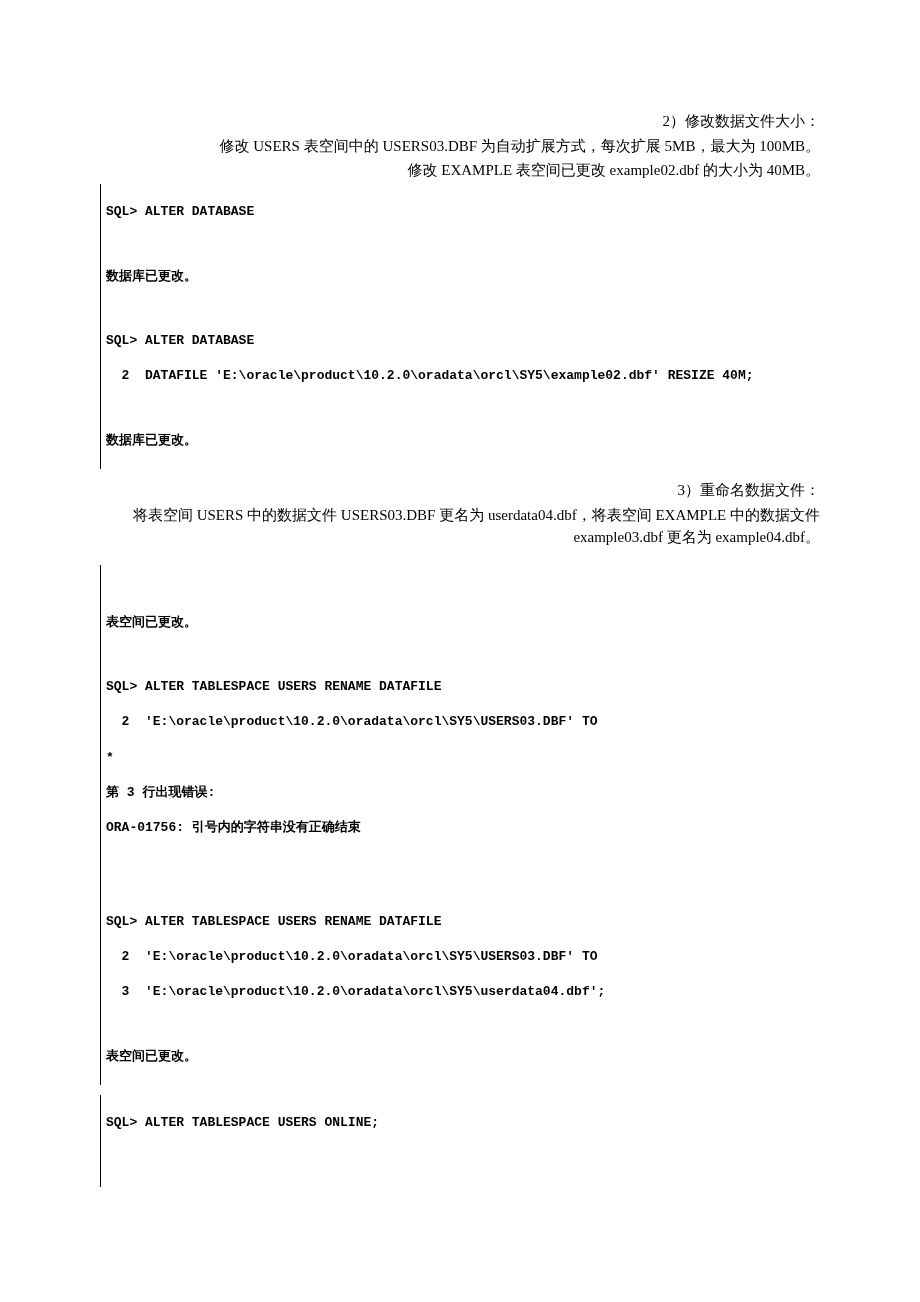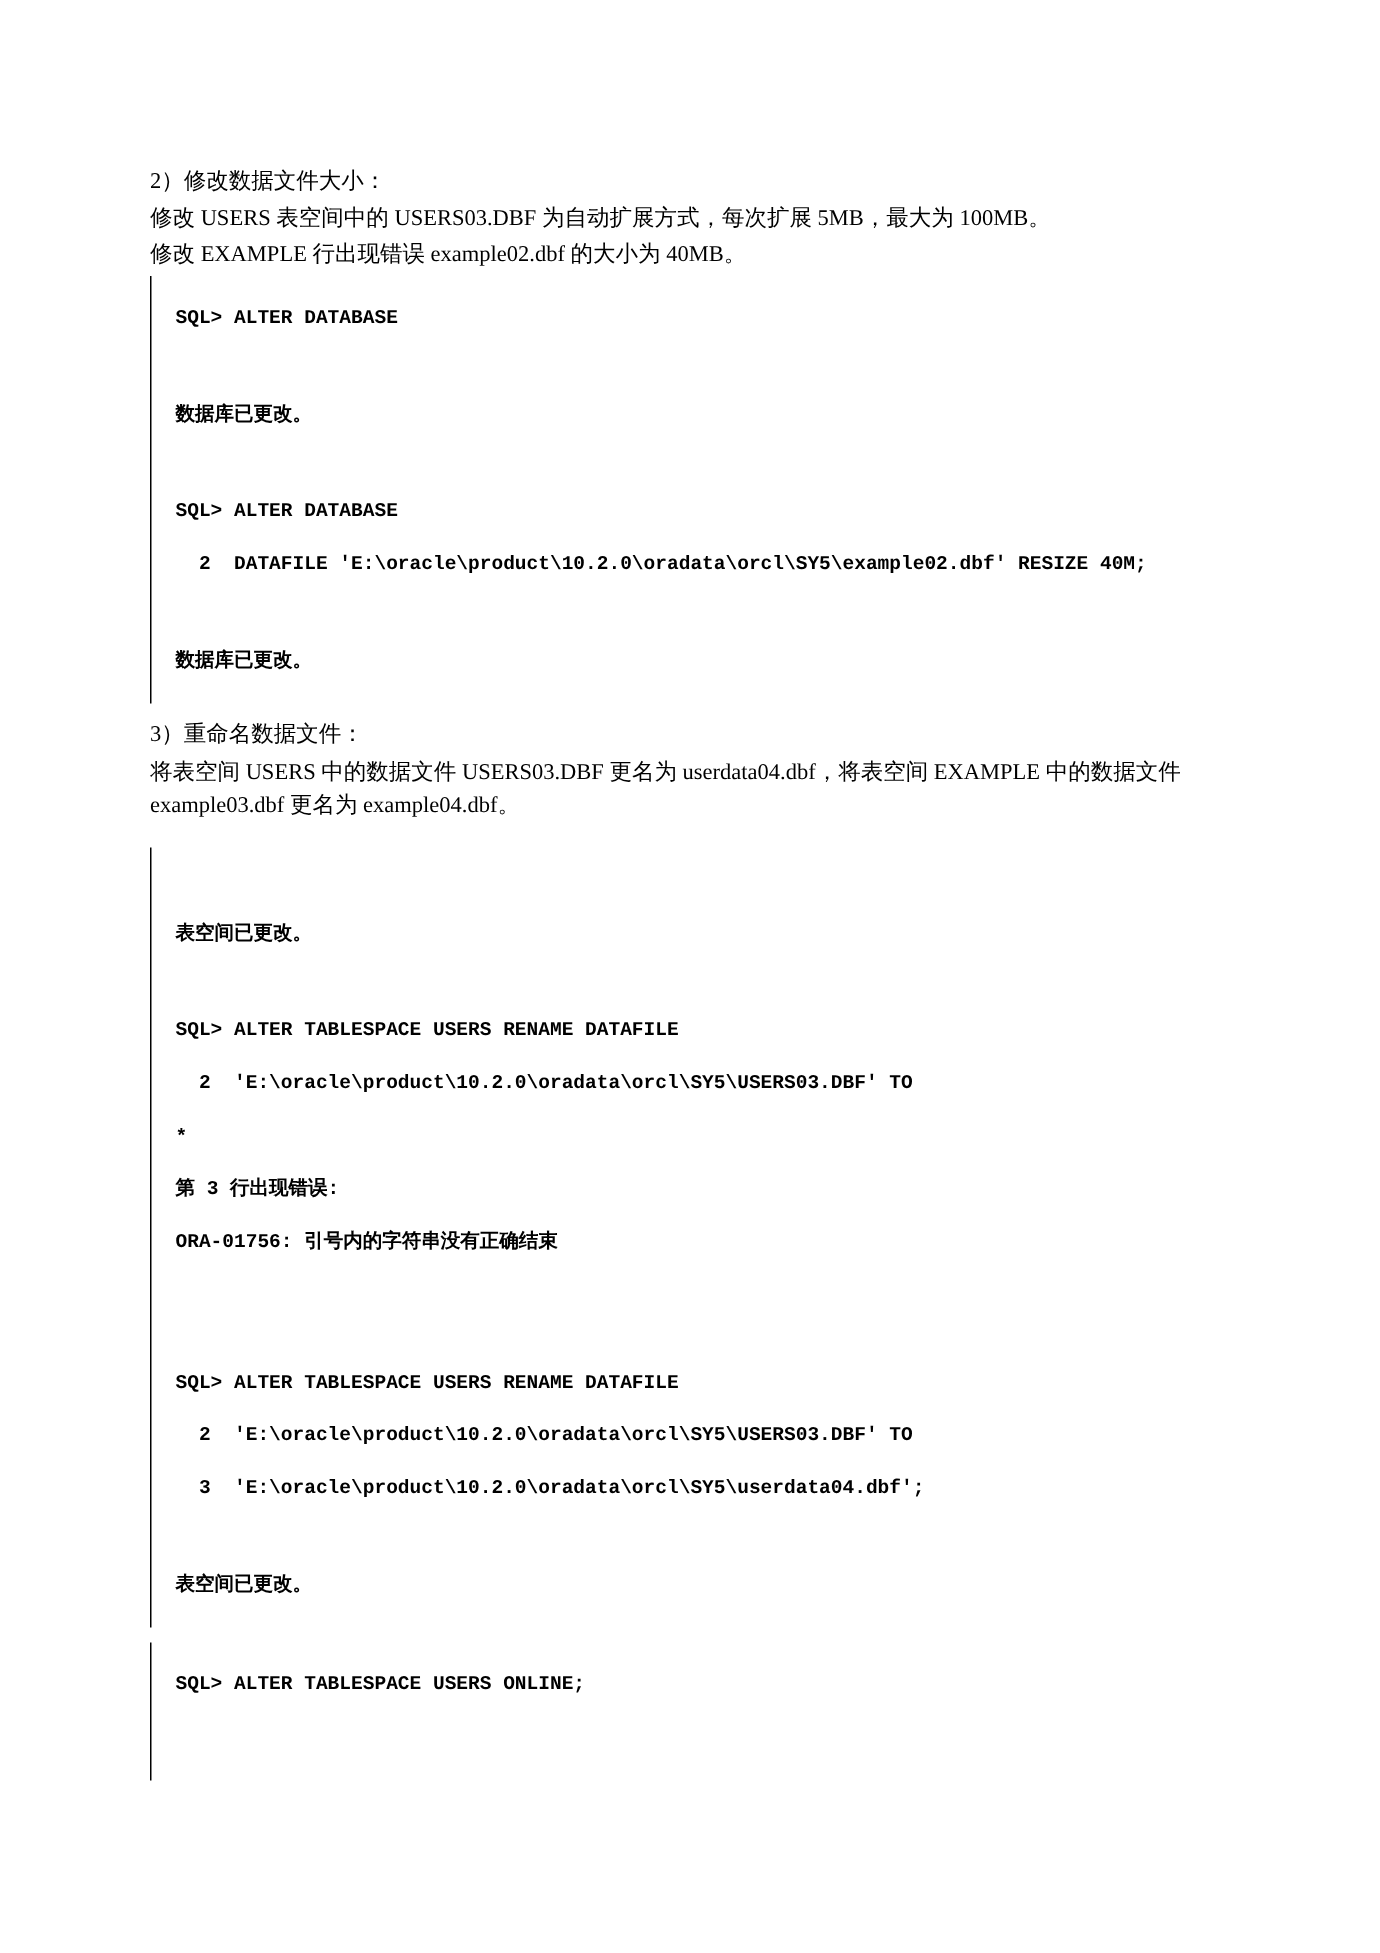--- a/index.html
+++ b/index.html
@@ -17,6 +17,7 @@
       font-family: "SimSun", "Times New Roman", serif;
       font-size: 15px;
       margin: 0 0 2px 0;
+      text-align: right;
     }
     .terminal {
       border-left: 1.5px solid #000;

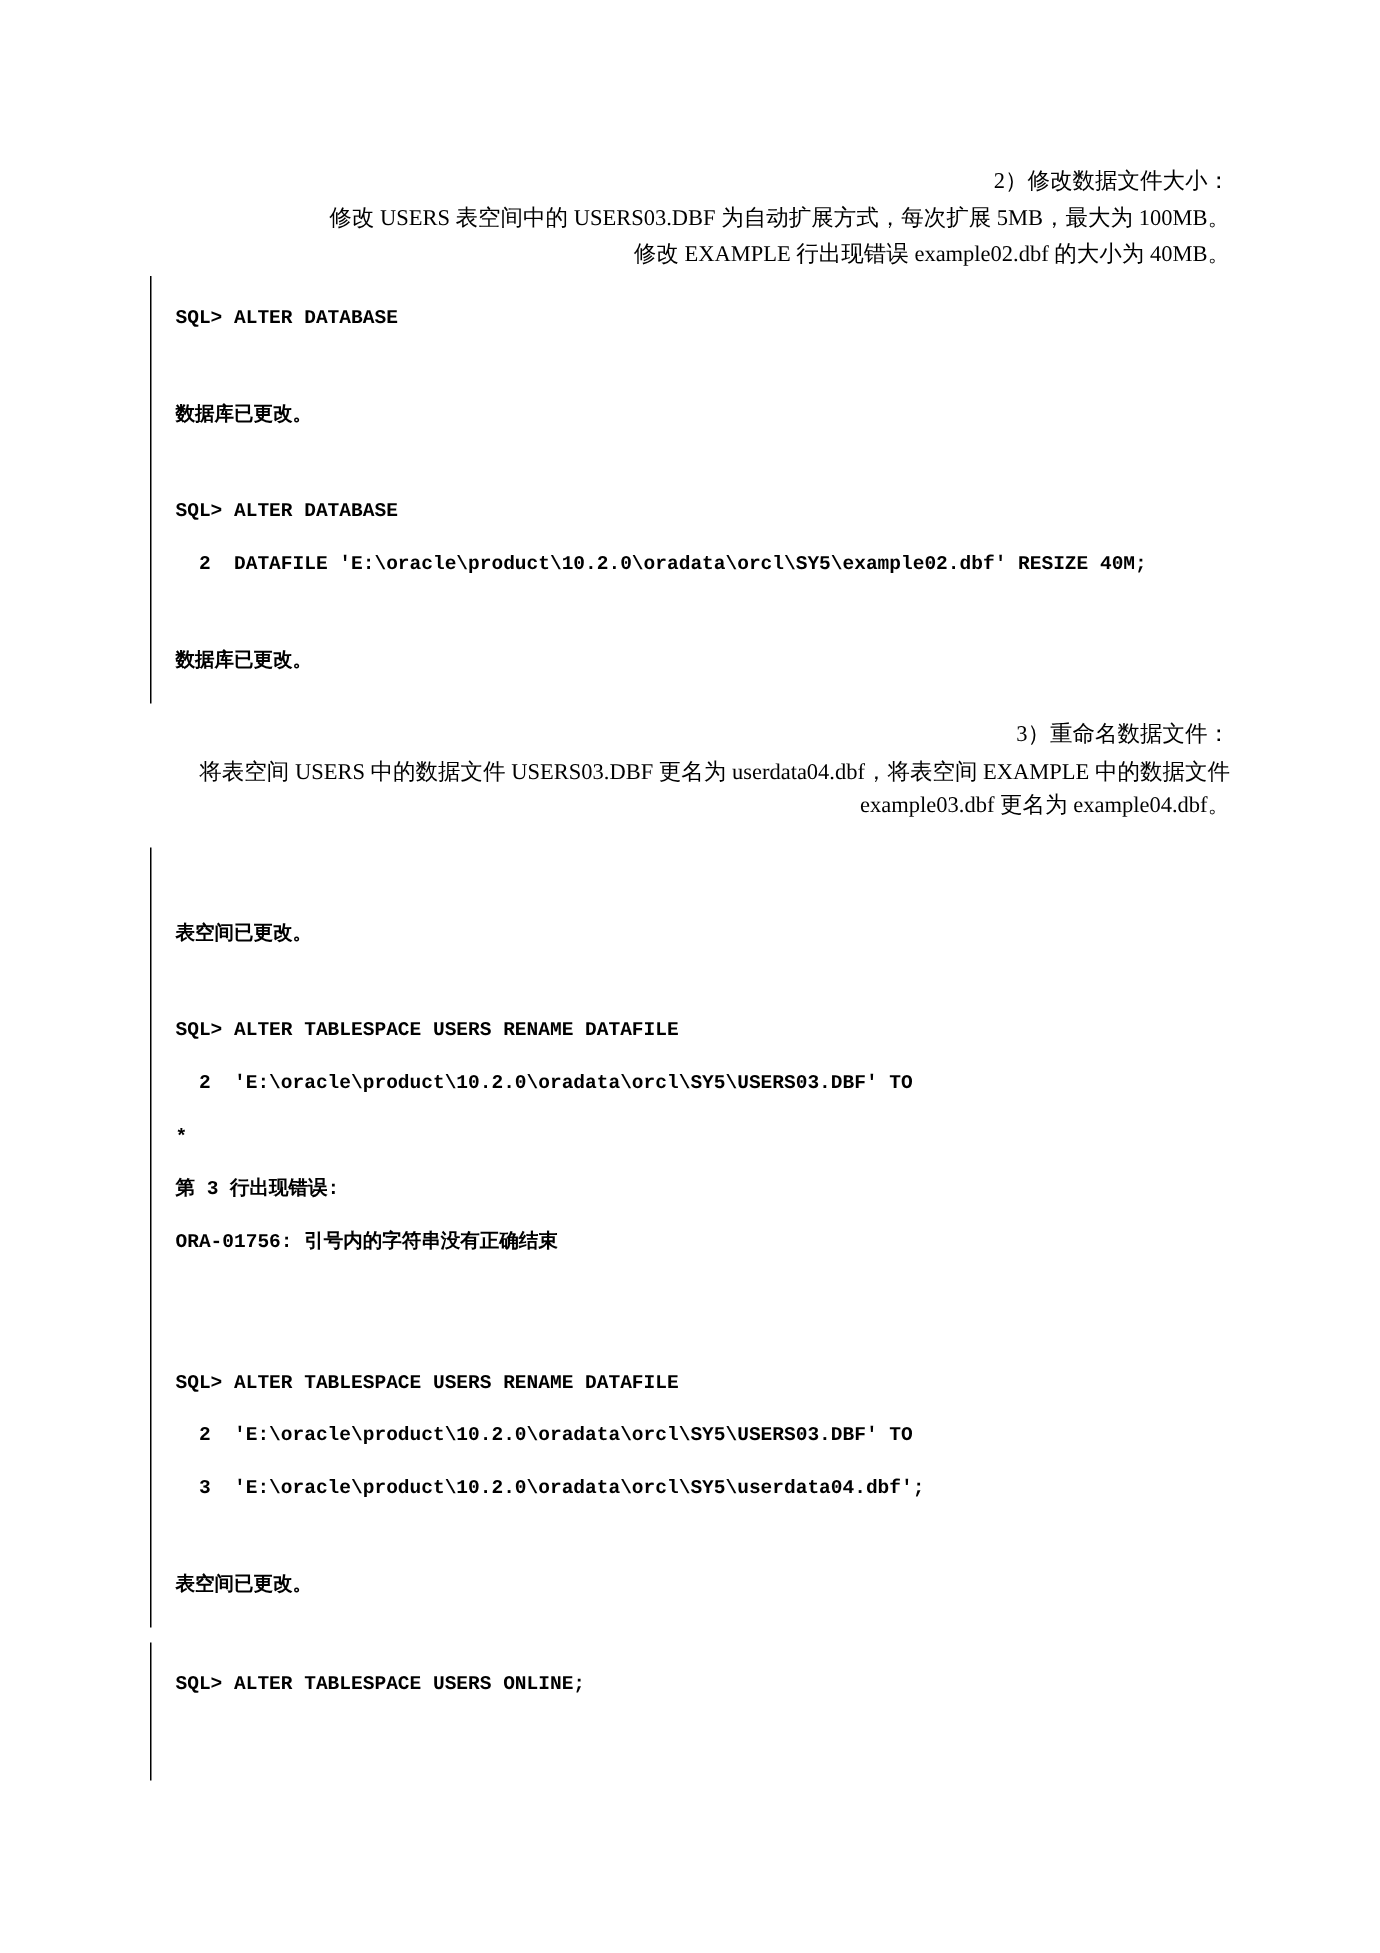--- a/index.html
+++ b/index.html
@@ -38,7 +38,7 @@
 
 <p class="body-text">2）修改数据文件大小：</p>
 <p class="body-text">修改 USERS 表空间中的 USERS03.DBF 为自动扩展方式，每次扩展 5MB，最大为 100MB。</p>
-<p class="body-text">修改 EXAMPLE 行出现错误 example02.dbf 的大小为 40MB。</p>
+<p class="body-text">修改 EXAMPLE 表空间已更改 example02.dbf 的大小为 40MB。</p>
 
 <div class="terminal">
 <div>SQL&gt; ALTER DATABASE</div>

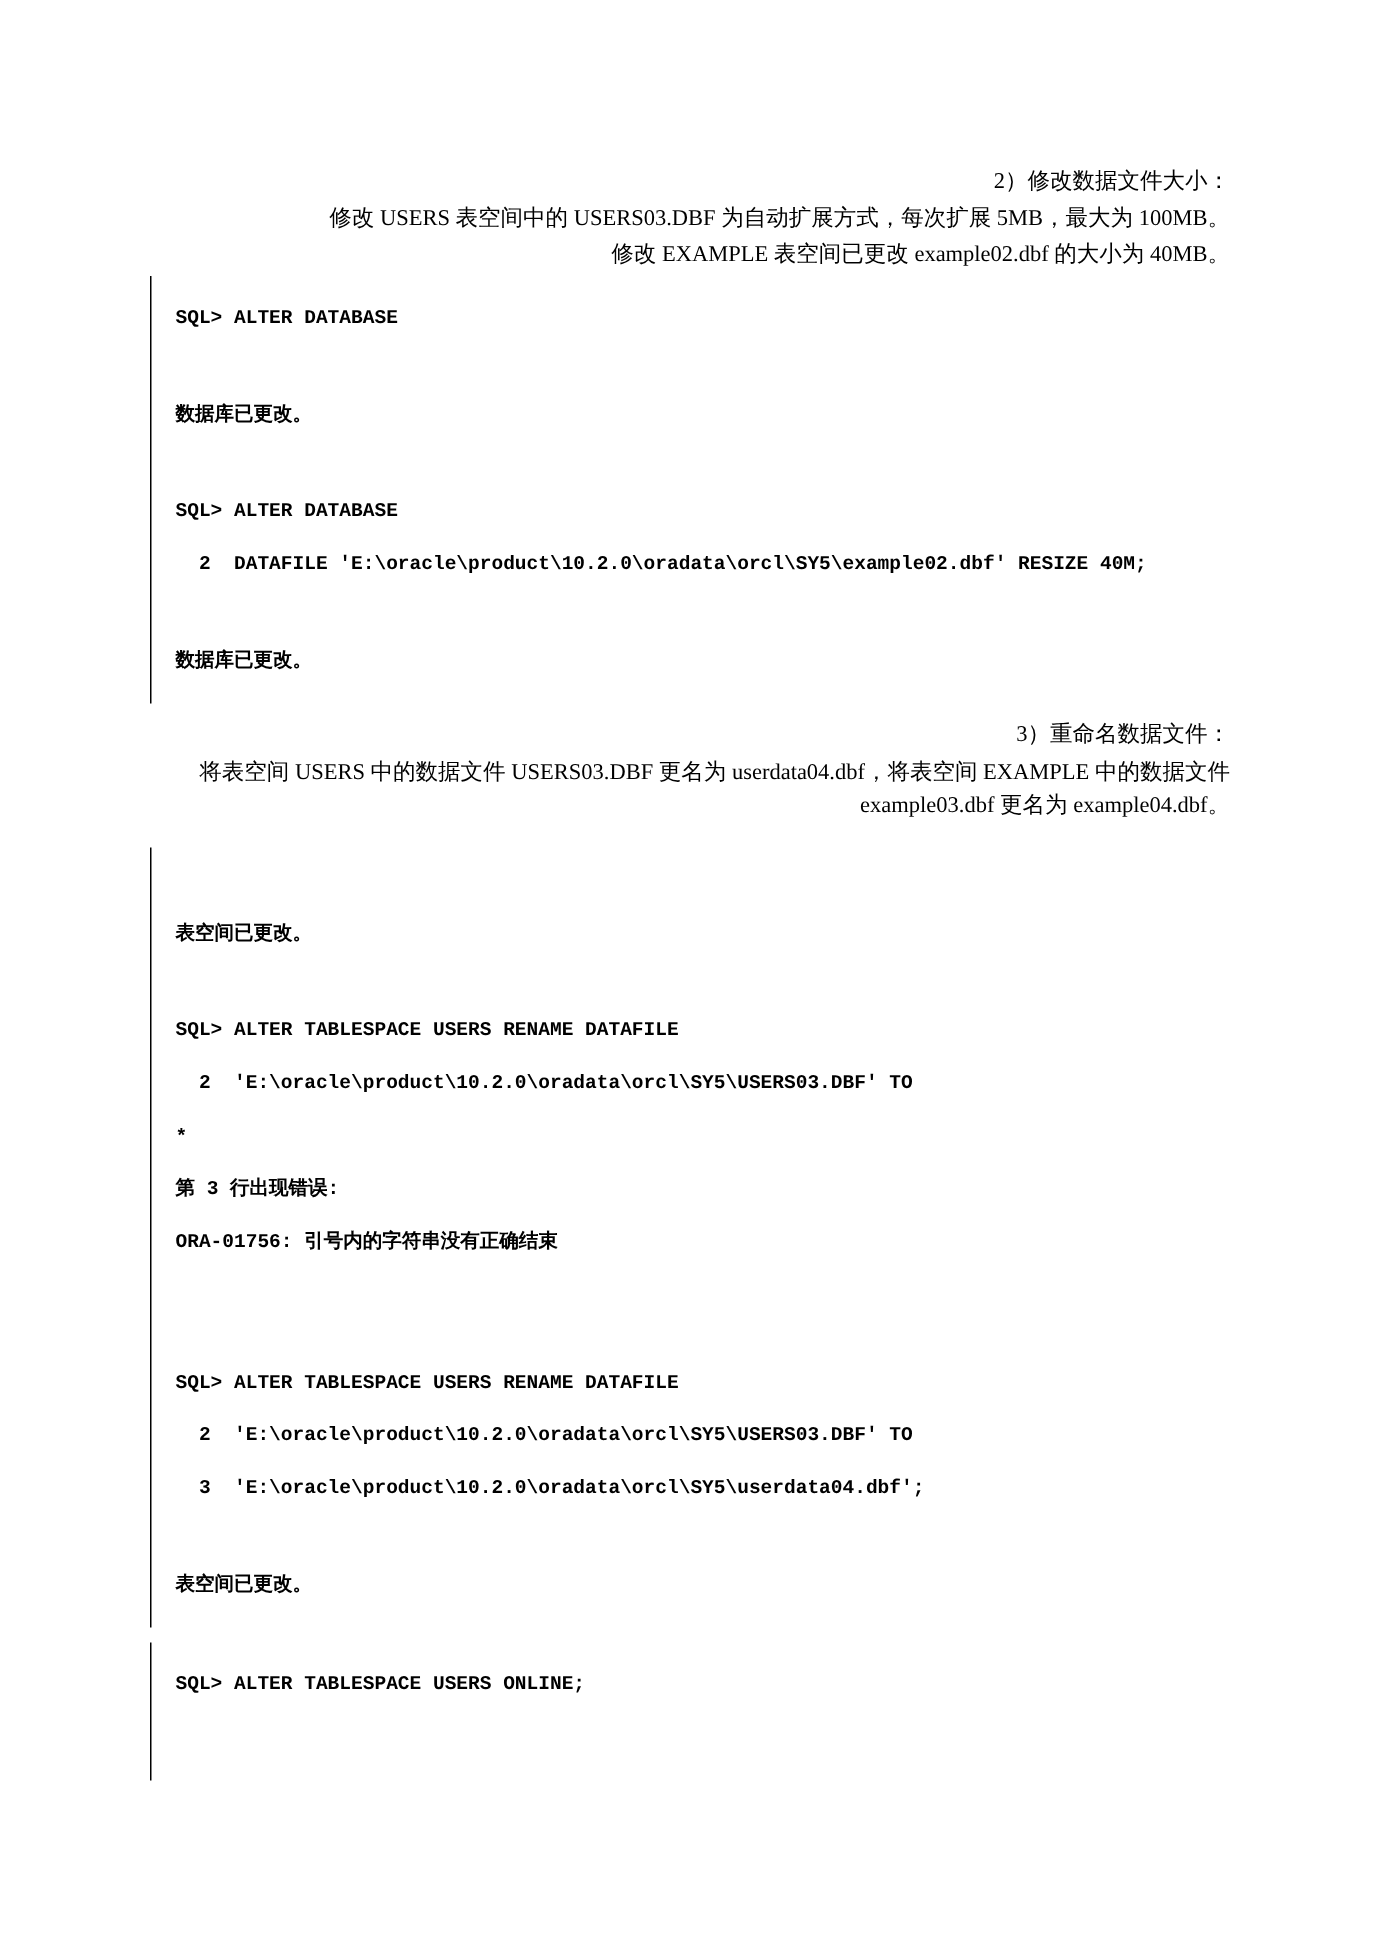--- a/index.html
+++ b/index.html
@@ -21,7 +21,7 @@
     }
     .terminal {
       border-left: 1.5px solid #000;
-      padding: 2px 0 2px 16px;
+      padding: 2px 0 2px 5px;
       margin: 2px 0 10px 0;
       font-family: "Courier New", monospace;
       font-size: 13px;

